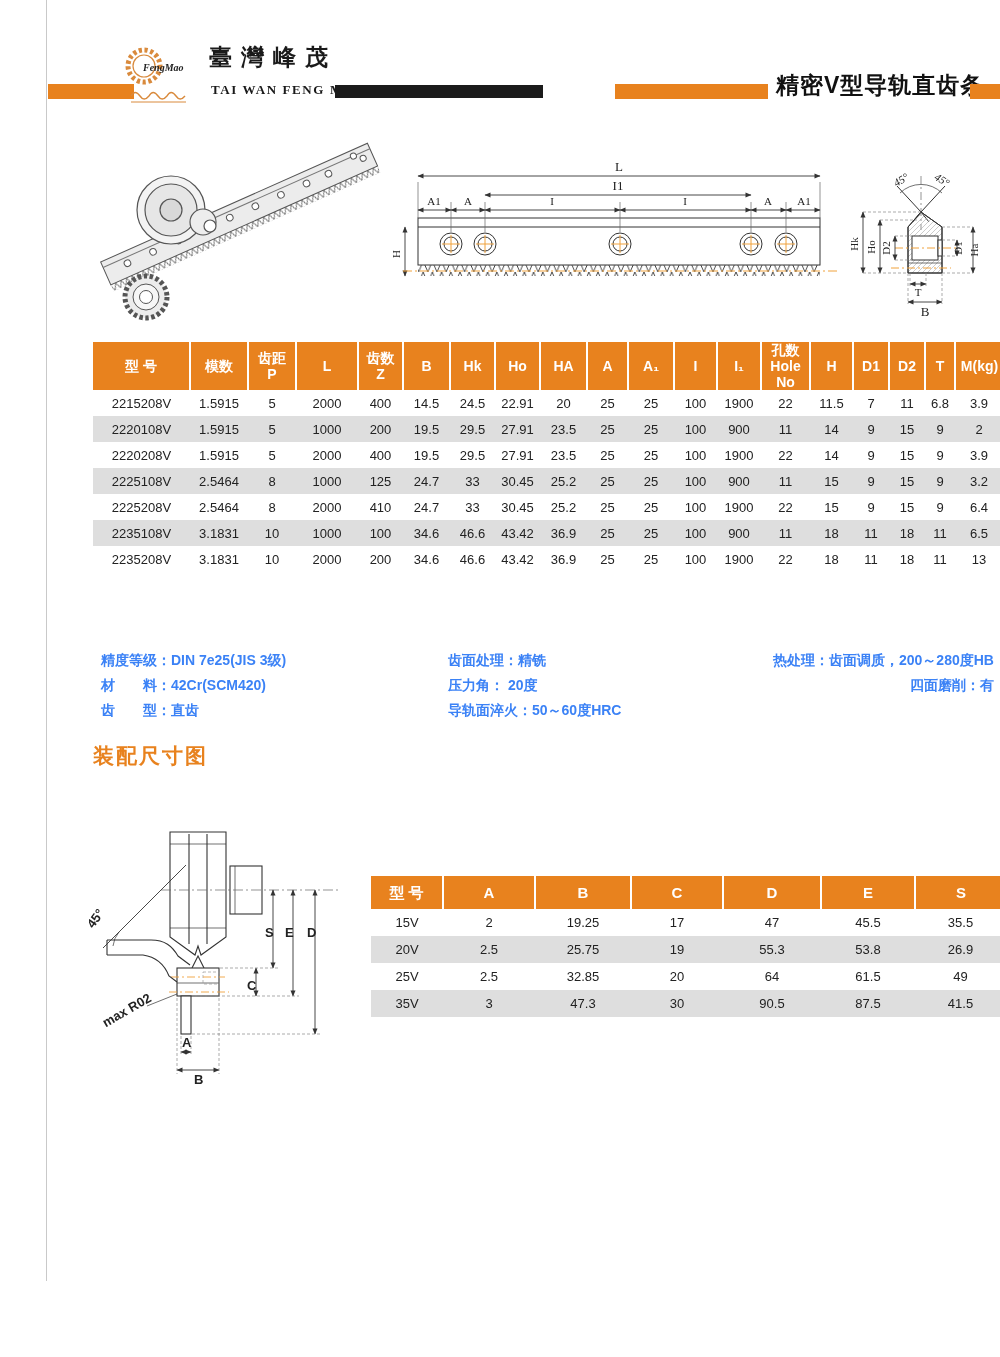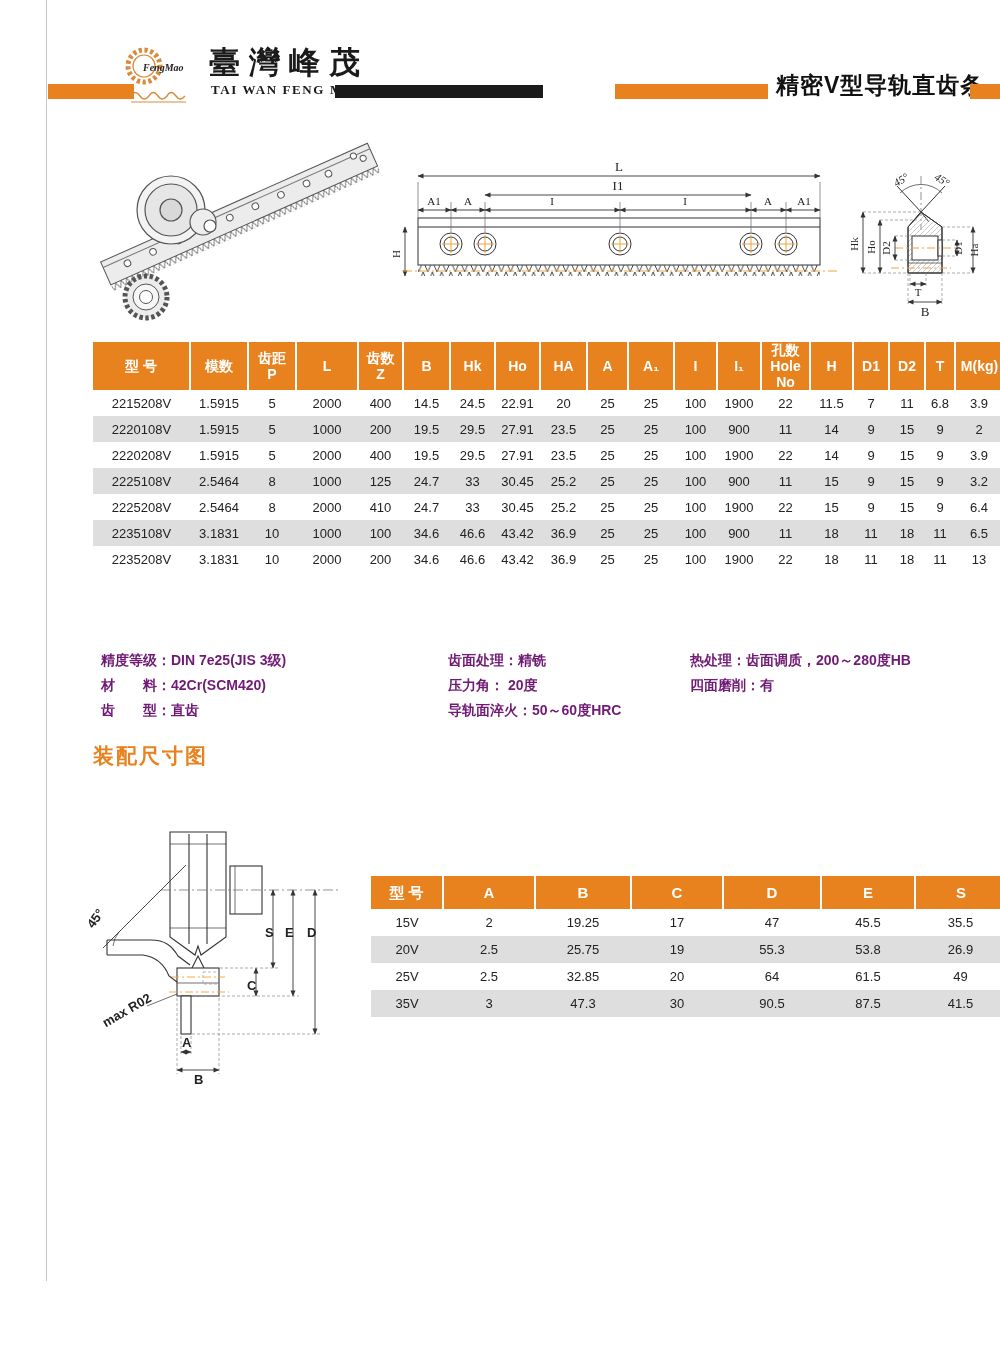--- a/index.html
+++ b/index.html
@@ -20,7 +20,7 @@
   .bar-hr{left:957px;top:84px;width:43px;height:15px;}
   .logo-svg{position:absolute;left:106px;top:40px;}
   .company-cn{position:absolute;left:196px;top:42px;font-family:"Liberation Serif",serif;
-     font-size:31px;font-weight:bold;letter-spacing:9px;color:#1a1a1a;white-space:nowrap;}
+     font-size:23px;font-weight:bold;letter-spacing:9px;color:#1a1a1a;white-space:nowrap;}
   .company-en{position:absolute;left:198px;top:82px;font-family:"Liberation Serif",serif;
      font-size:13px;font-weight:bold;letter-spacing:1.6px;color:#1a1a1a;white-space:nowrap;}
   .page-title{position:absolute;left:763px;top:70px;font-size:23px;font-weight:bold;

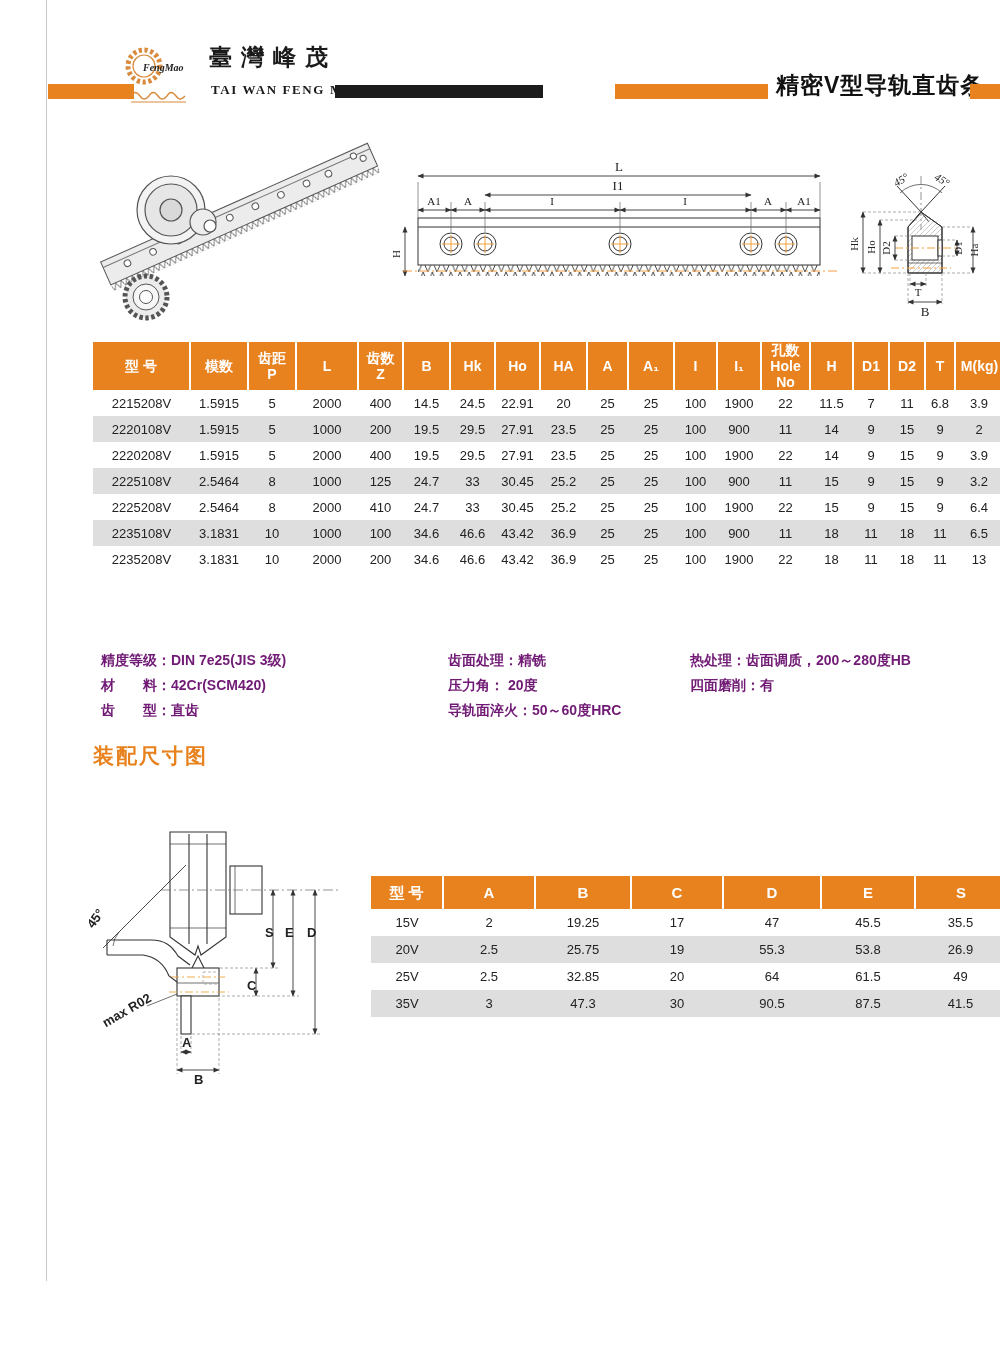--- a/index.html
+++ b/index.html
@@ -53,7 +53,7 @@
   .asm-tbl td{height:27px;}
 
   
-  .specs{position:absolute;font-size:14px;font-weight:bold;color:#701a75;line-height:25px;white-space:nowrap;}
+  .specs{position:absolute;font-size:14px;font-weight:bold;color:#3b82f6;line-height:25px;white-space:nowrap;}
   .specs1{left:88px;top:648px;}
   .specs2{left:435px;top:648px;}
   .specs3{left:677px;top:648px;}

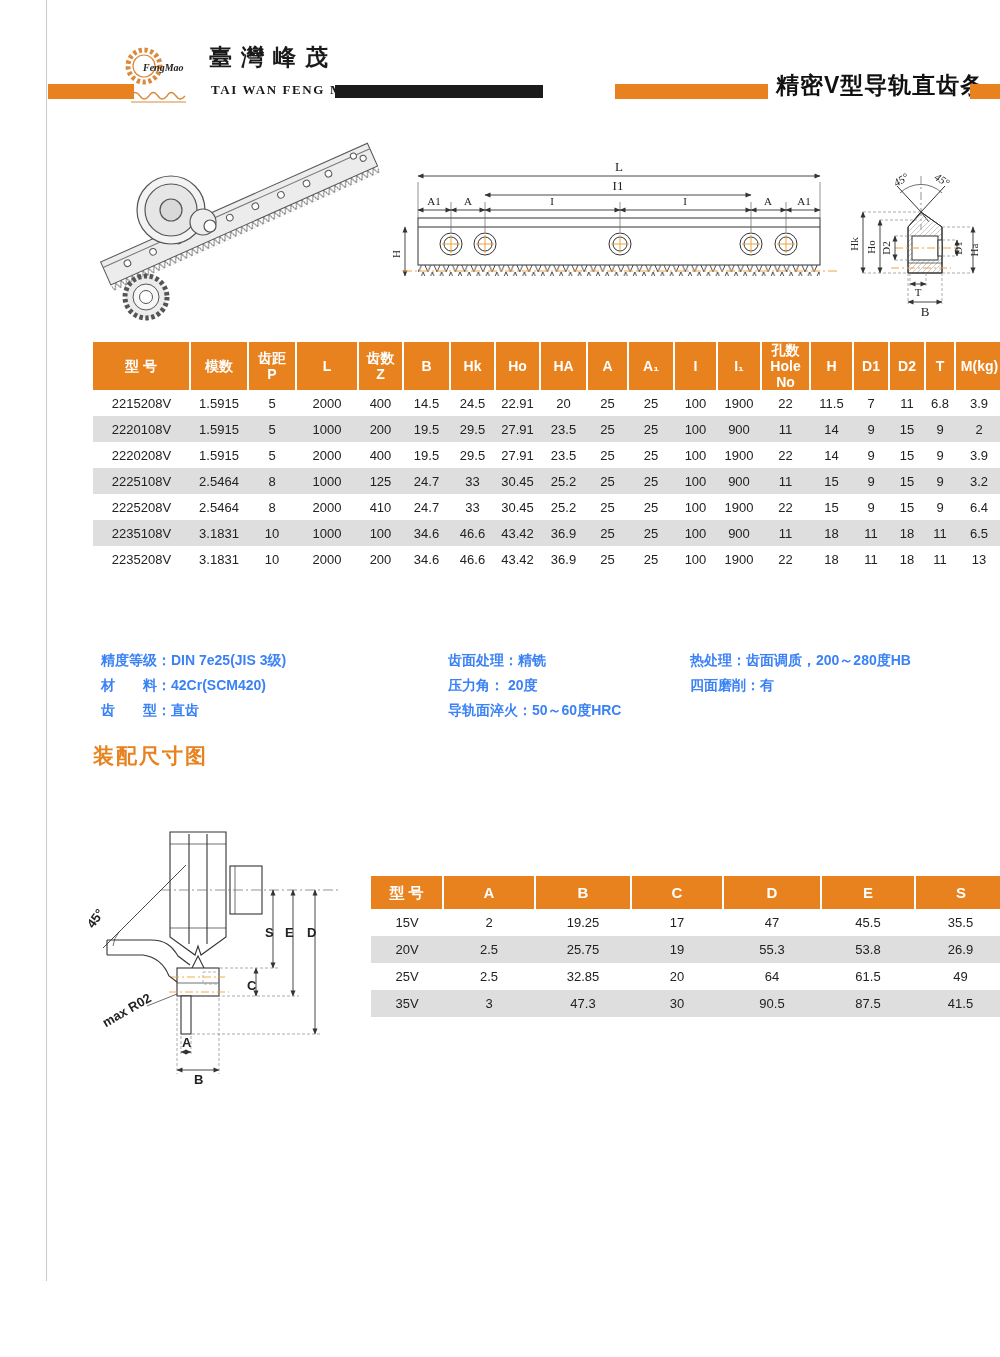--- a/index.html
+++ b/index.html
@@ -56,7 +56,7 @@
   .specs{position:absolute;font-size:14px;font-weight:bold;color:#3b82f6;line-height:25px;white-space:nowrap;}
   .specs1{left:88px;top:648px;}
   .specs2{left:435px;top:648px;}
-  .specs3{left:677px;top:648px;}
+  .specs3{left:760px;top:648px;text-align:right;}
 
   .section-title{position:absolute;left:80px;top:742px;font-size:21px;font-weight:bold;
      color:var(--accent);letter-spacing:2px;}

